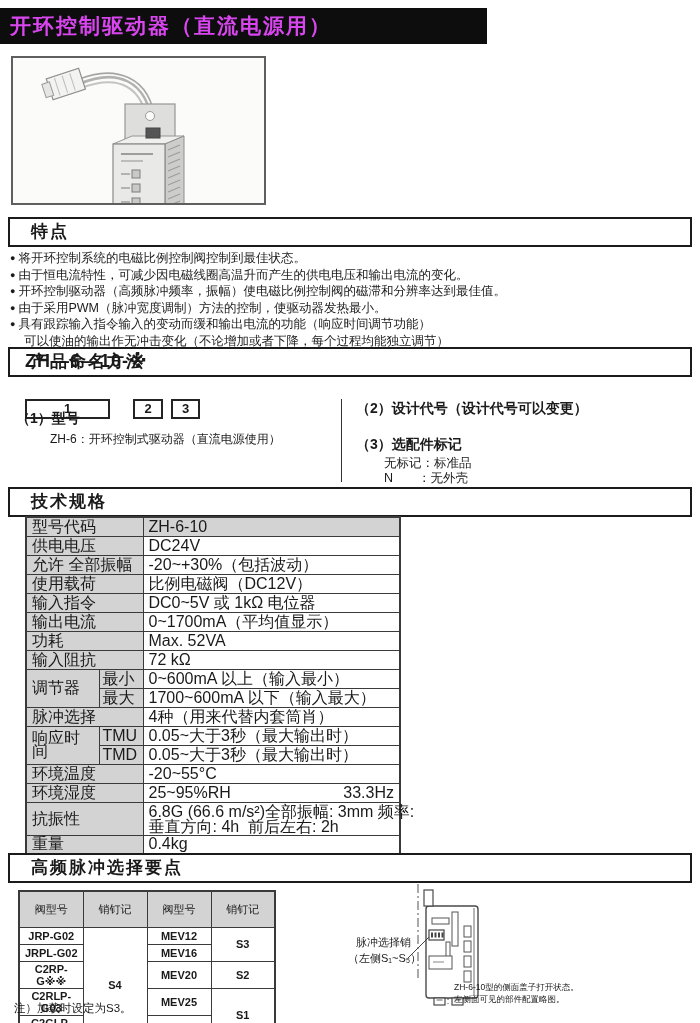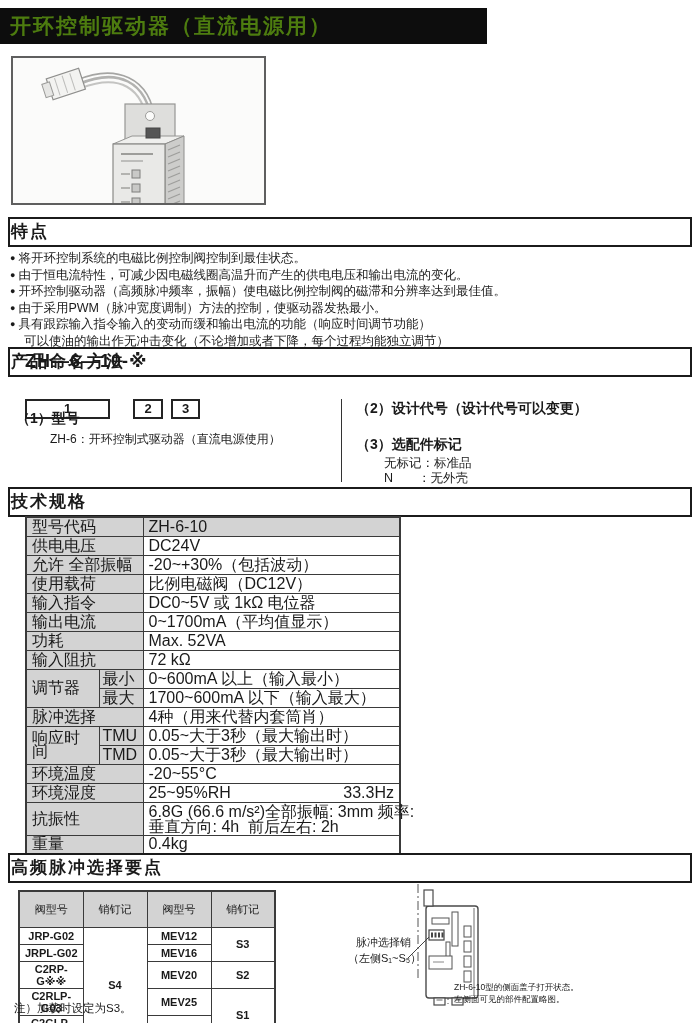--- a/index.html
+++ b/index.html
@@ -13,7 +13,7 @@
   
   .titlebar {
     left:0; top:8px; width:487px; height:36px;
-    background:#0d0d0d; color:#4d7c0f;
+    background:#0d0d0d; color:#d946ef;
     font-size:21px; font-weight:bold; line-height:36px;
     padding-left:10px; letter-spacing:2px;
   }

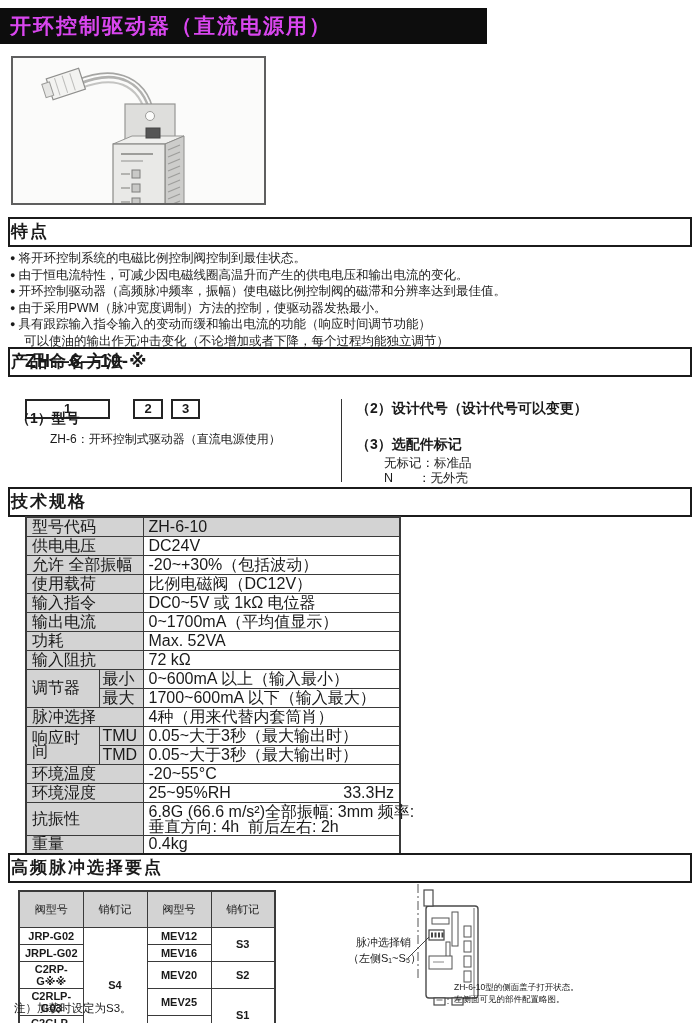--- a/index.html
+++ b/index.html
@@ -30,7 +30,7 @@
     left:8px; width:684px; height:30px;
     border:2px solid #1b1b1b; background:#fff;
     font-size:17px; font-weight:bold; line-height:26px;
-    padding-left:1px; letter-spacing:2px;
+    padding-left:21px; letter-spacing:2px;
   }
   #features-head { top:217px; }
   #naming-head   { top:347px; }

